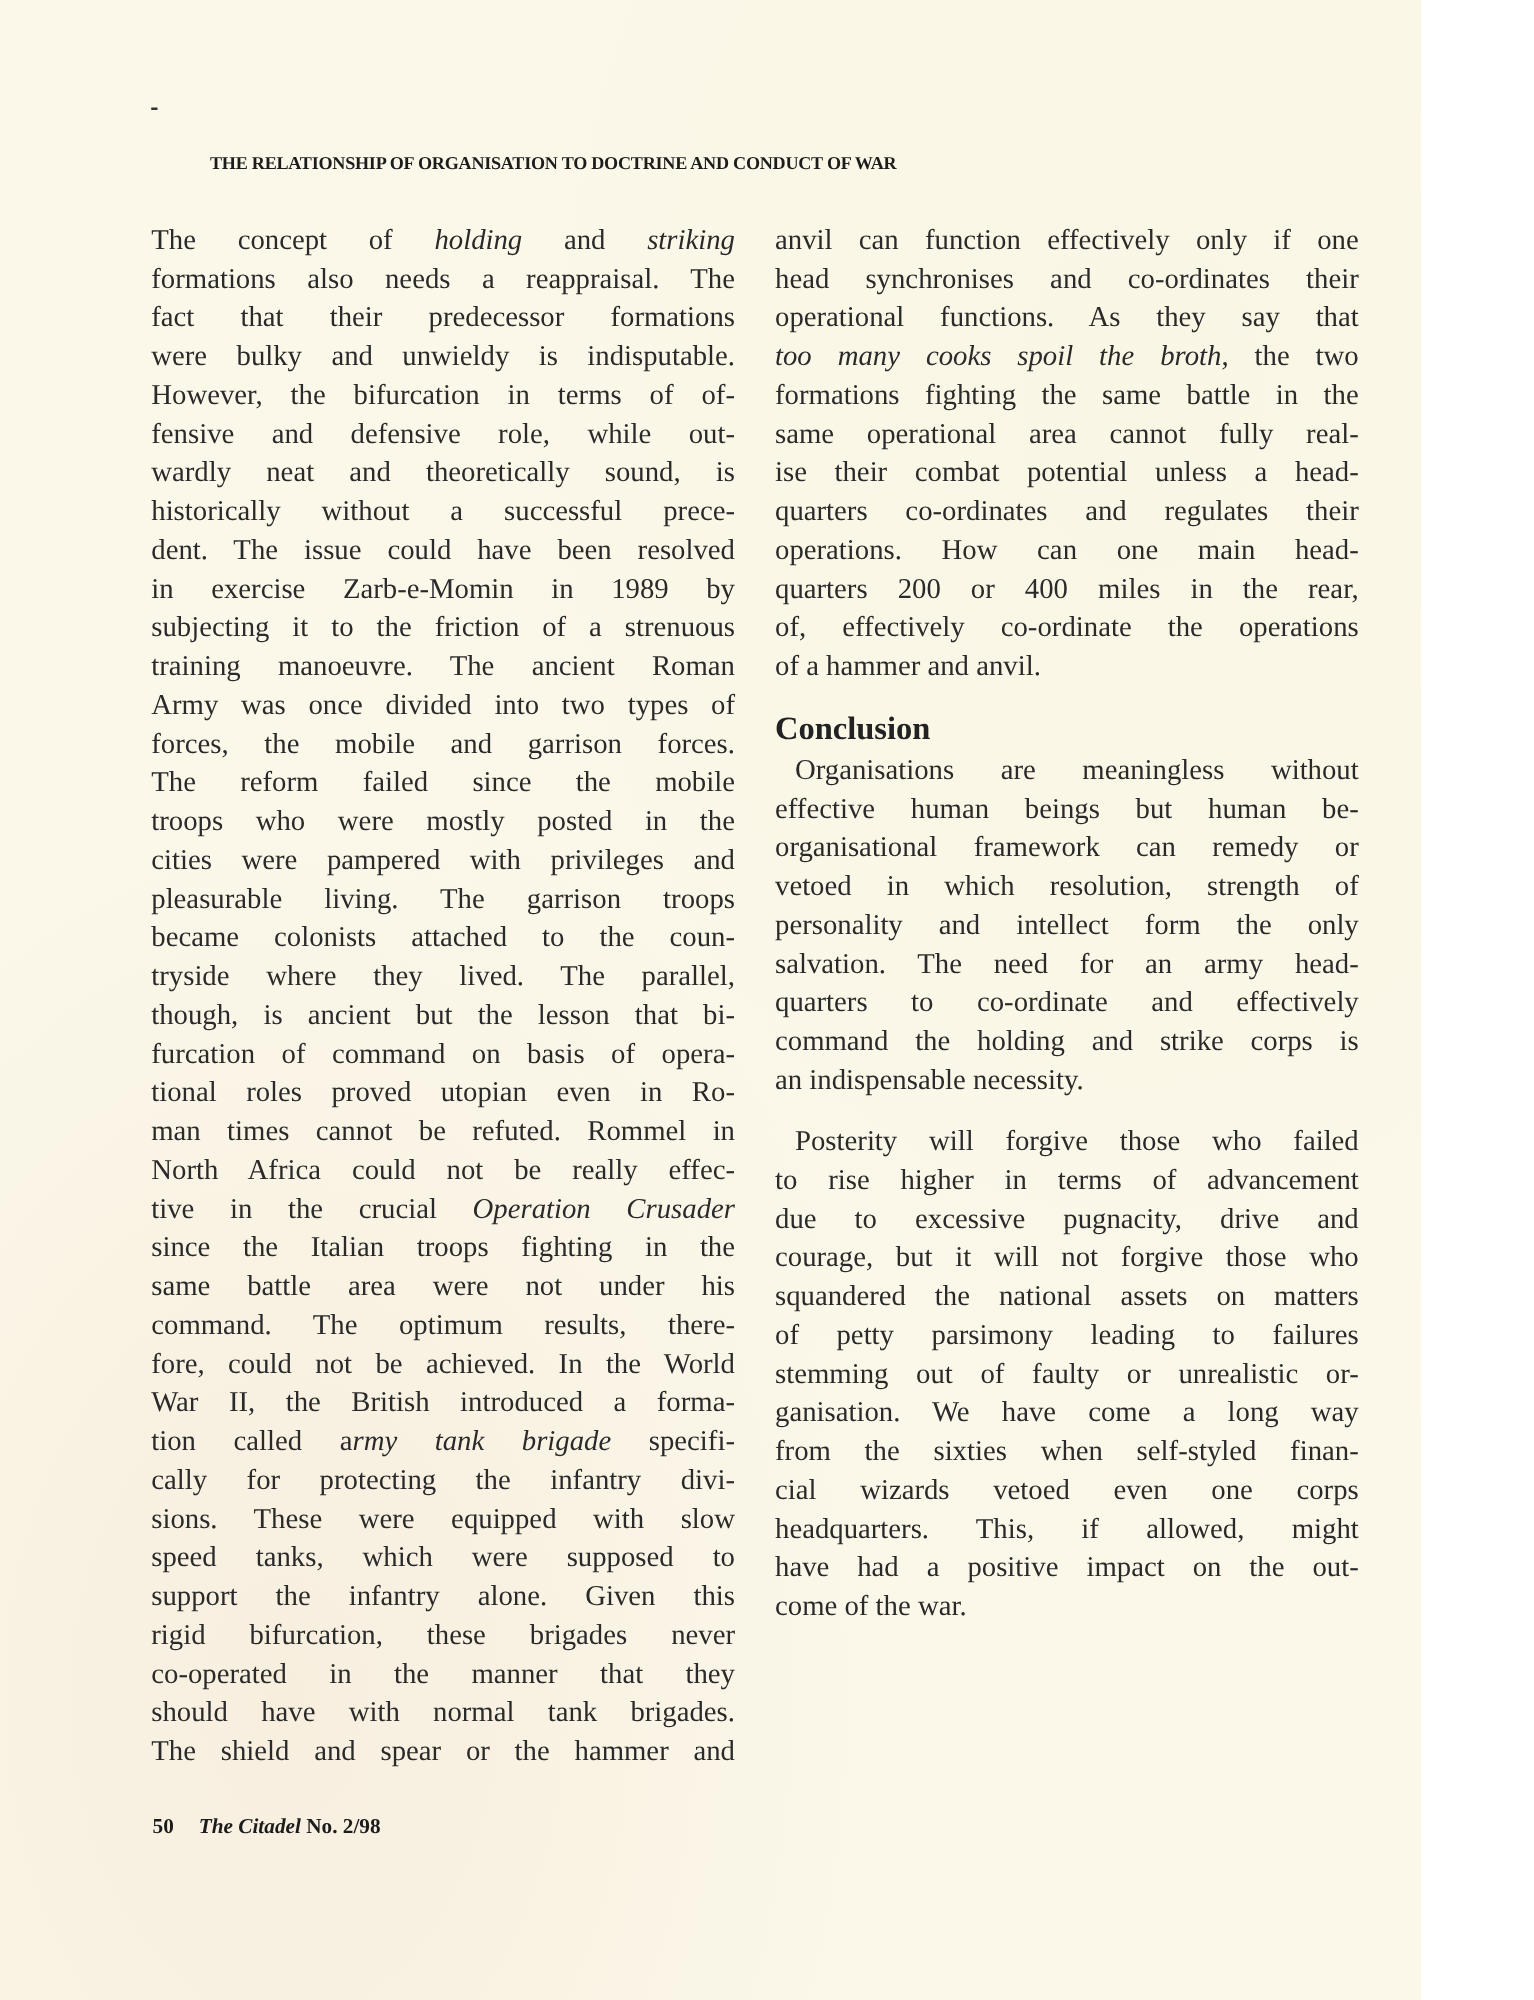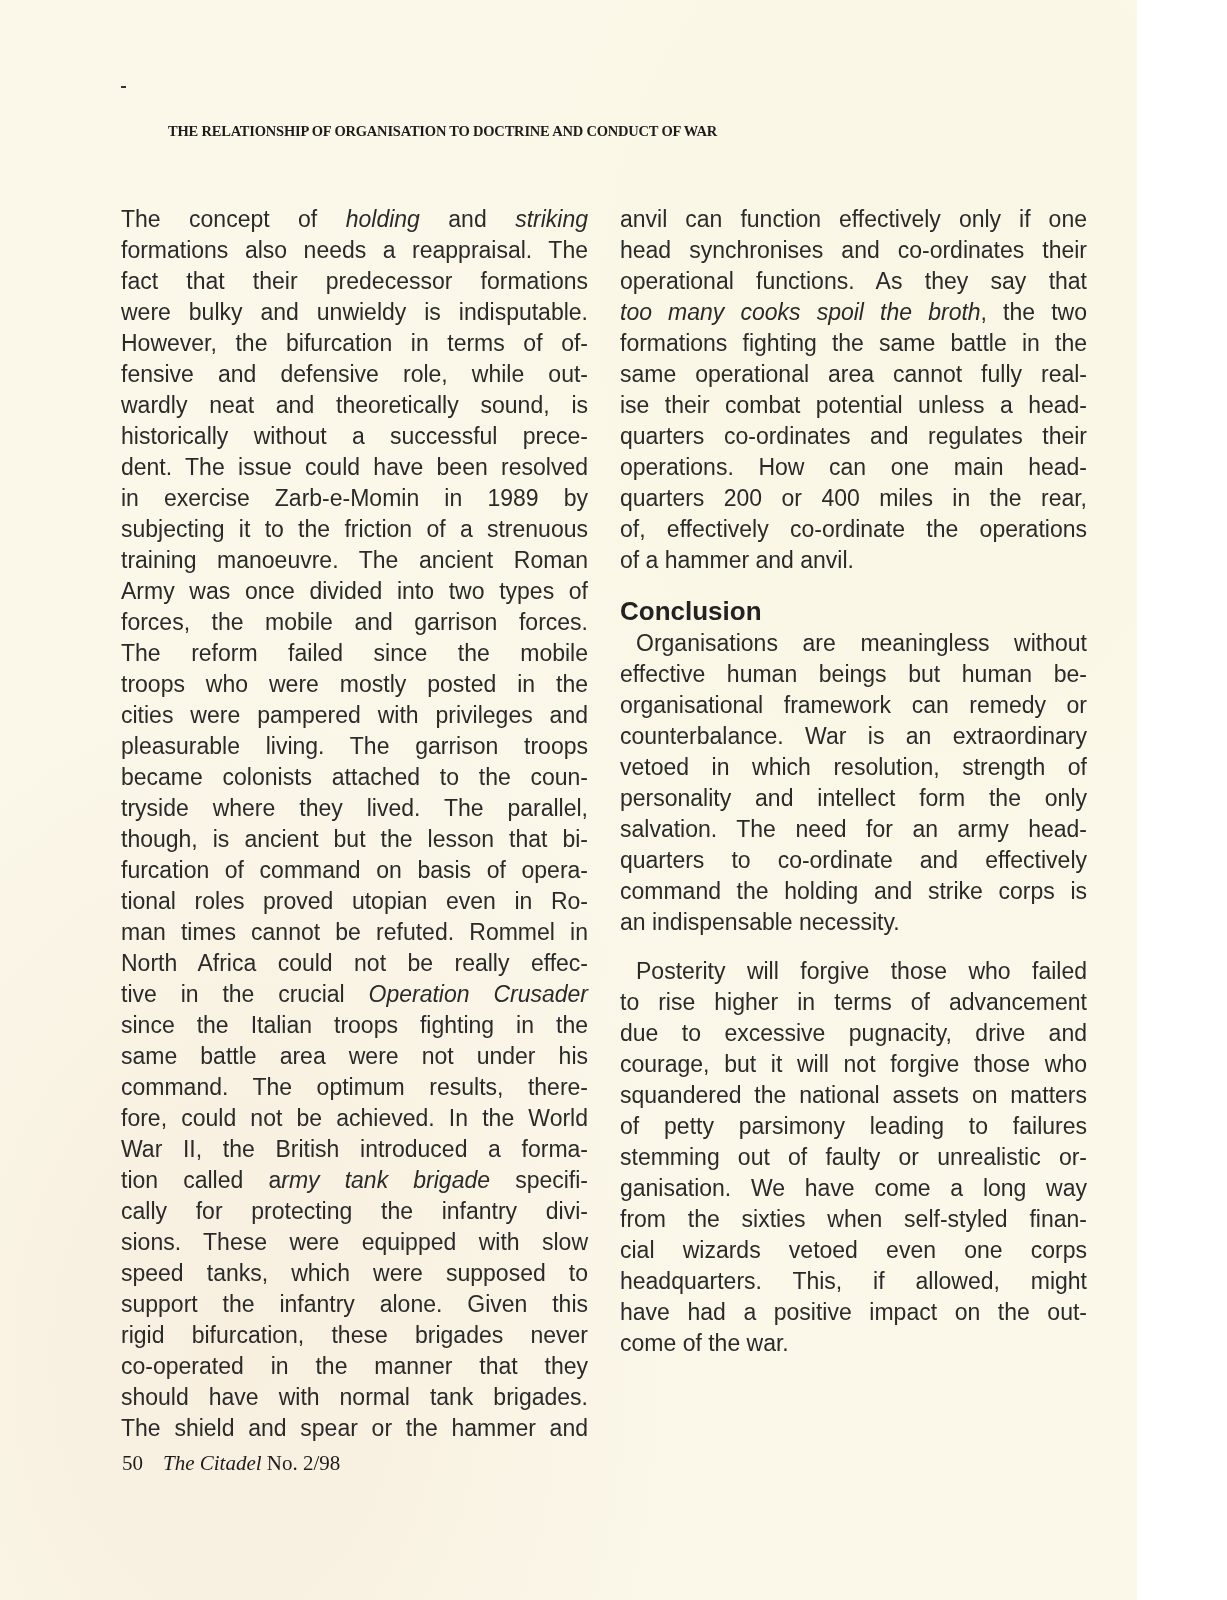--- a/index.html
+++ b/index.html
@@ -47,10 +47,9 @@
     .column {
       position: absolute;
       top: 176px;
-      font-family: Liberation Sans, sans-serif;
+      font-family: Liberation Serif, serif;
       font-size: 23px;
       color: #2a2a2a;
-      margin-top: 28px;
     }
     .col-left { left: 121px; width: 467px; }
     .col-right { left: 620px; width: 467px; }

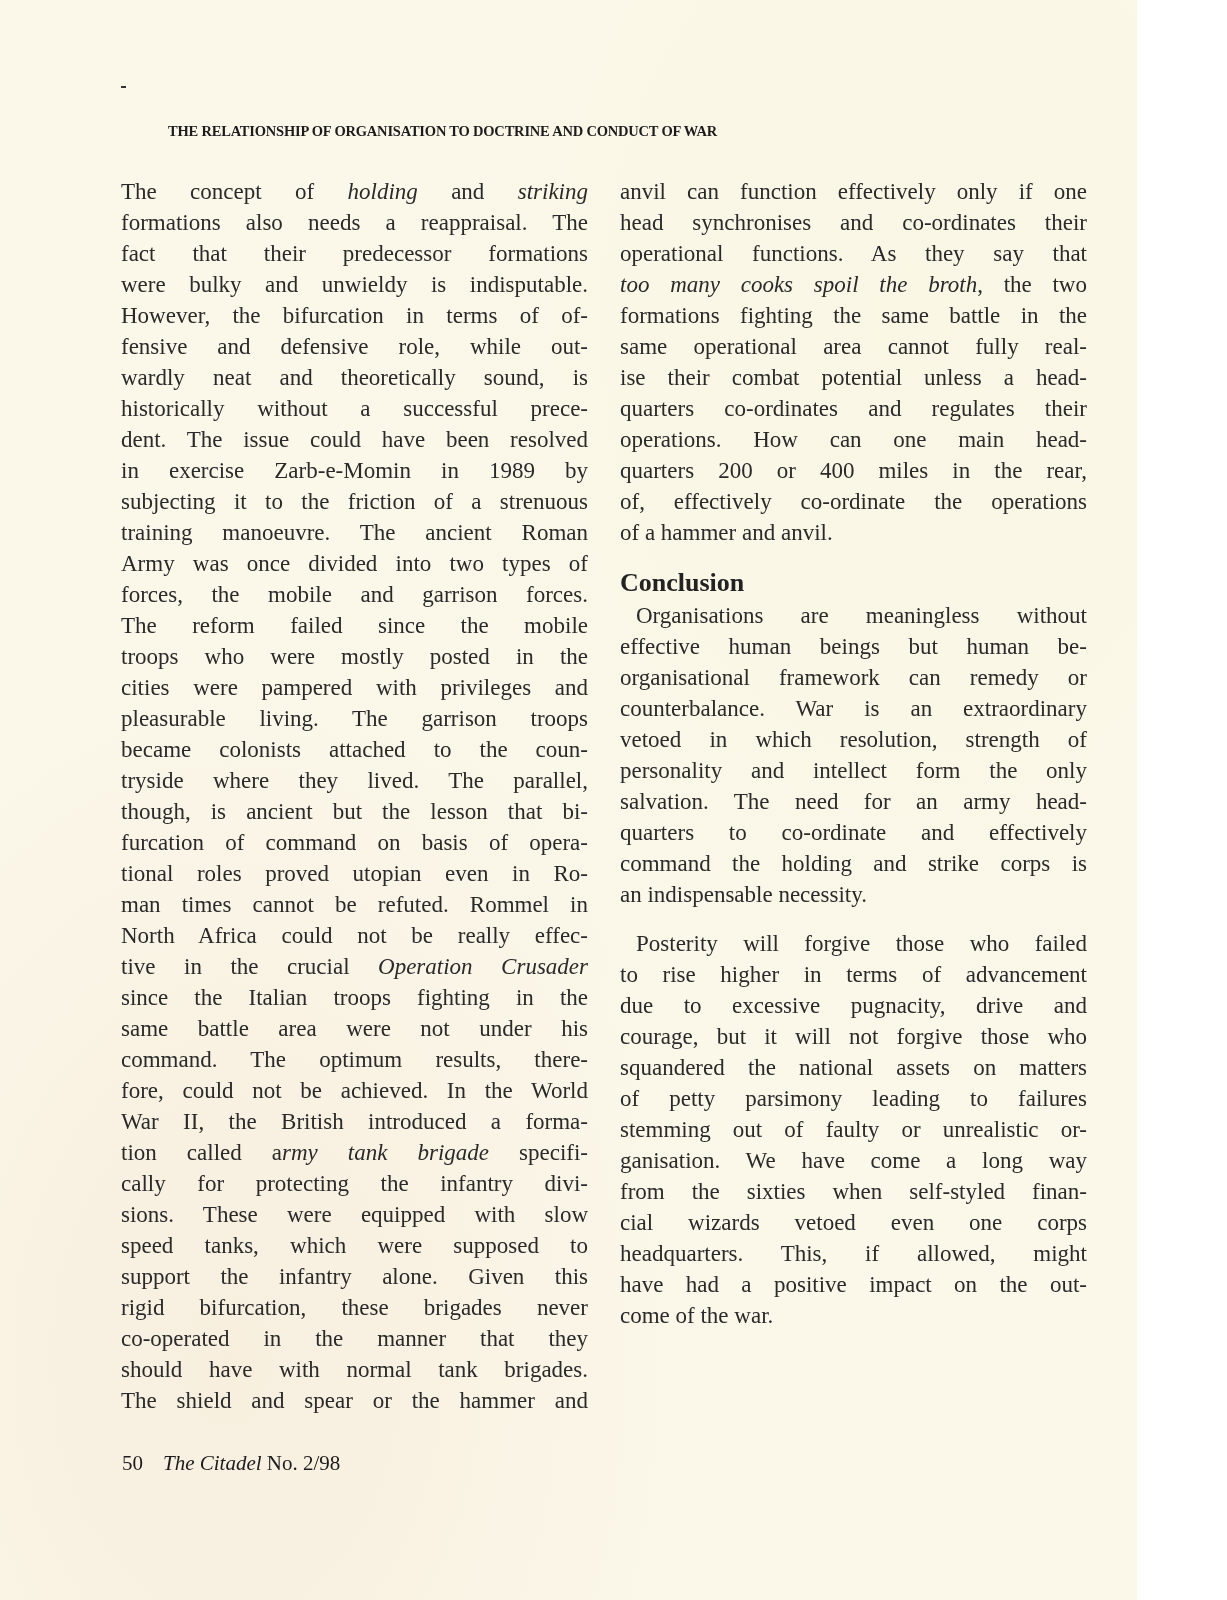--- a/index.html
+++ b/index.html
@@ -159,7 +159,6 @@
         <span class="line indent"><span>Organisations are meaningless without</span></span>
         <span class="line"><span>effective human beings but human be-</span></span>
         <span class="line"><span>organisational framework can remedy or</span></span>
-        <span class="line"><span>counterbalance. War is an extraordinary</span></span>
         <span class="line"><span>vetoed in which resolution, strength of</span></span>
         <span class="line"><span>personality and intellect form the only</span></span>
         <span class="line"><span>salvation. The need for an army head-</span></span>

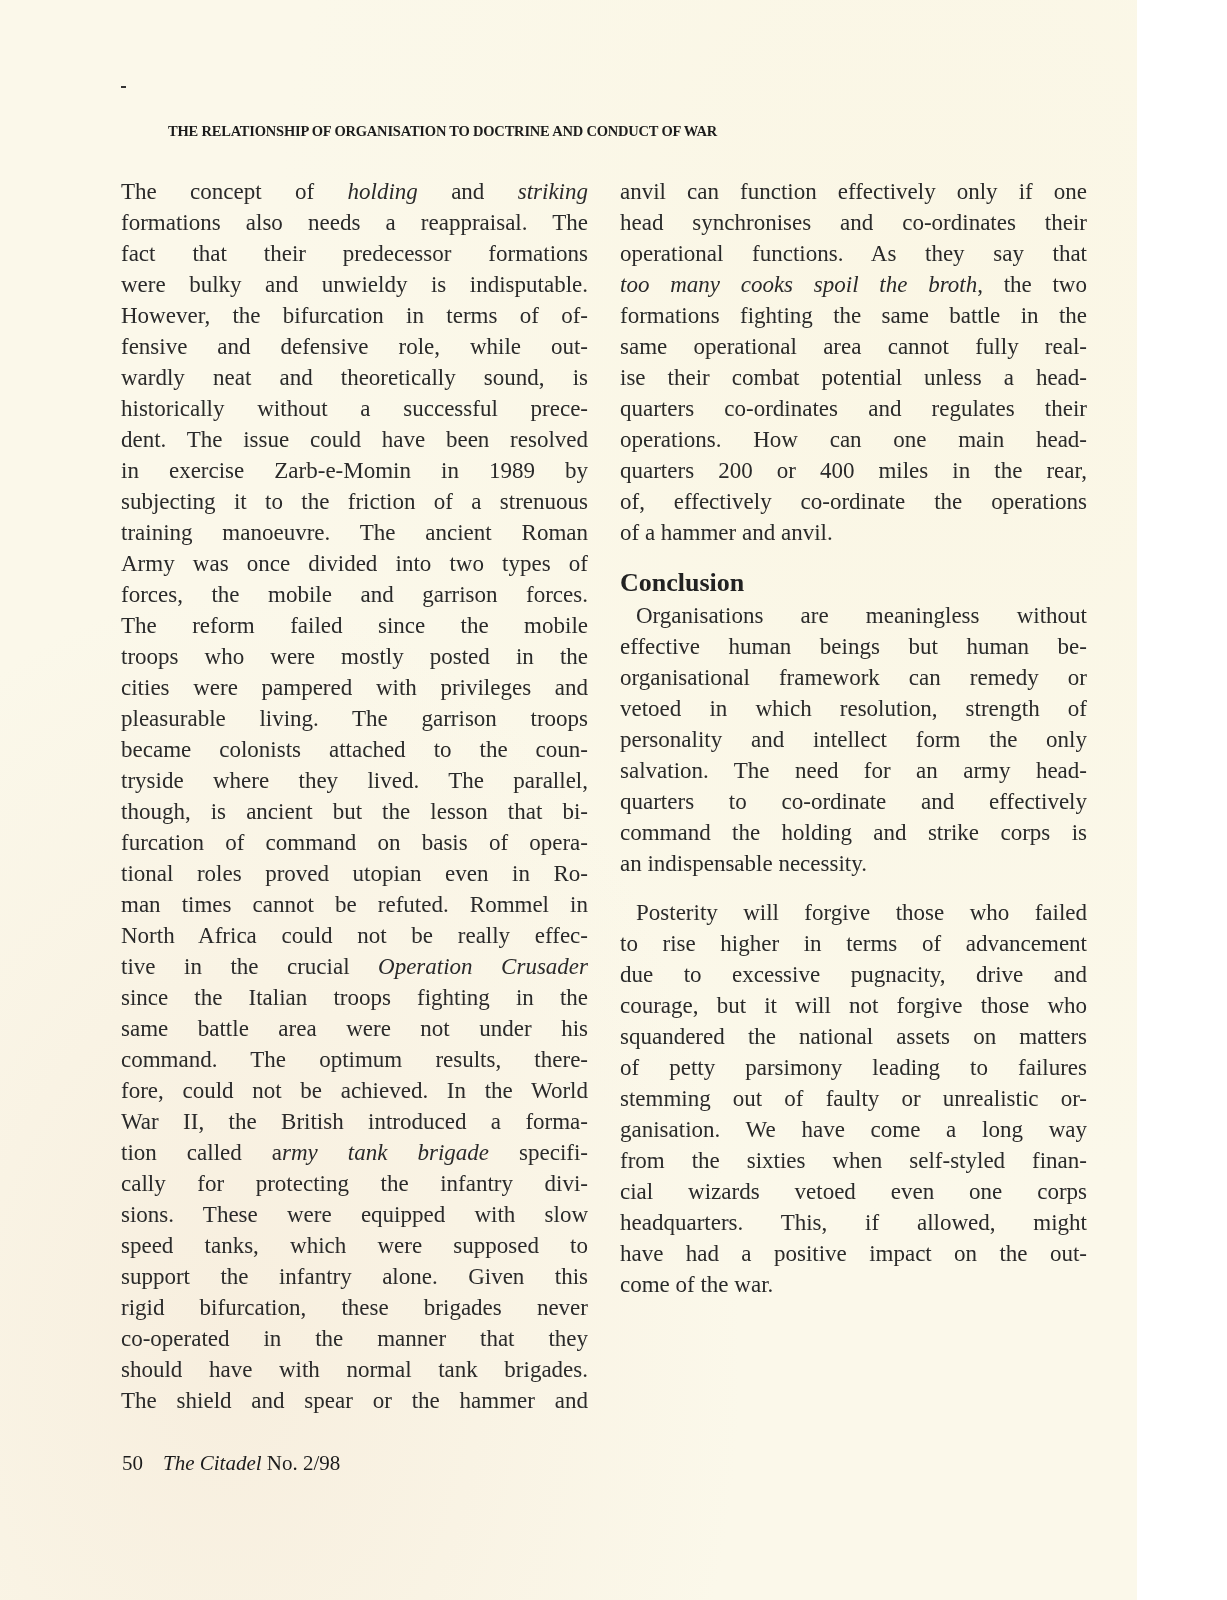--- a/index.html
+++ b/index.html
@@ -79,8 +79,8 @@
       left: 122px;
       top: 1451px;
       font-family: "Liberation Serif", serif;
-      font-size: 21px;
-      font-weight: normal;
+      font-size: 17px;
+      font-weight: bold;
       color: #1c1c1c;
       white-space: nowrap;
     }

